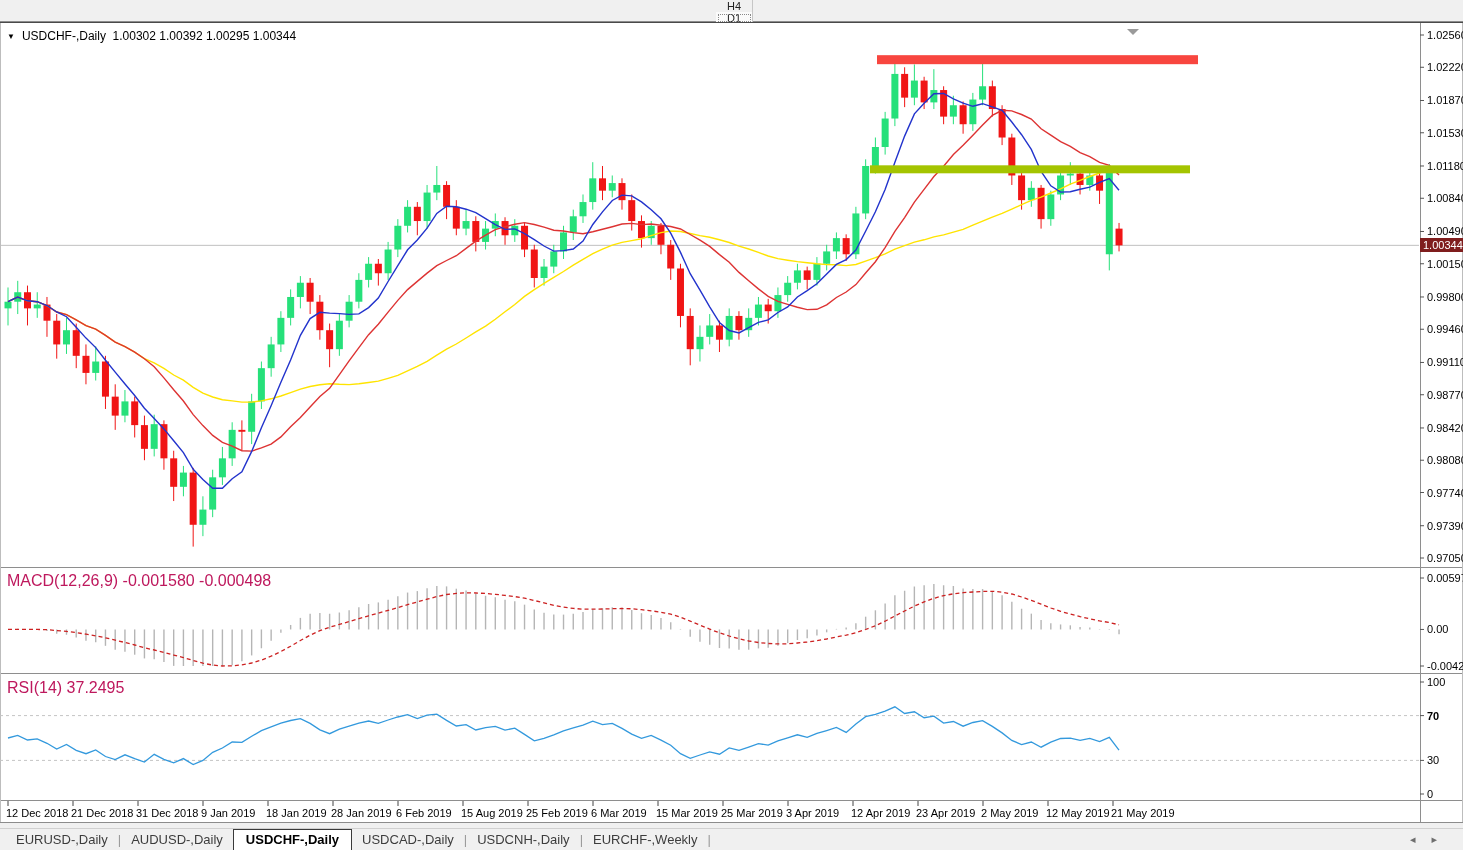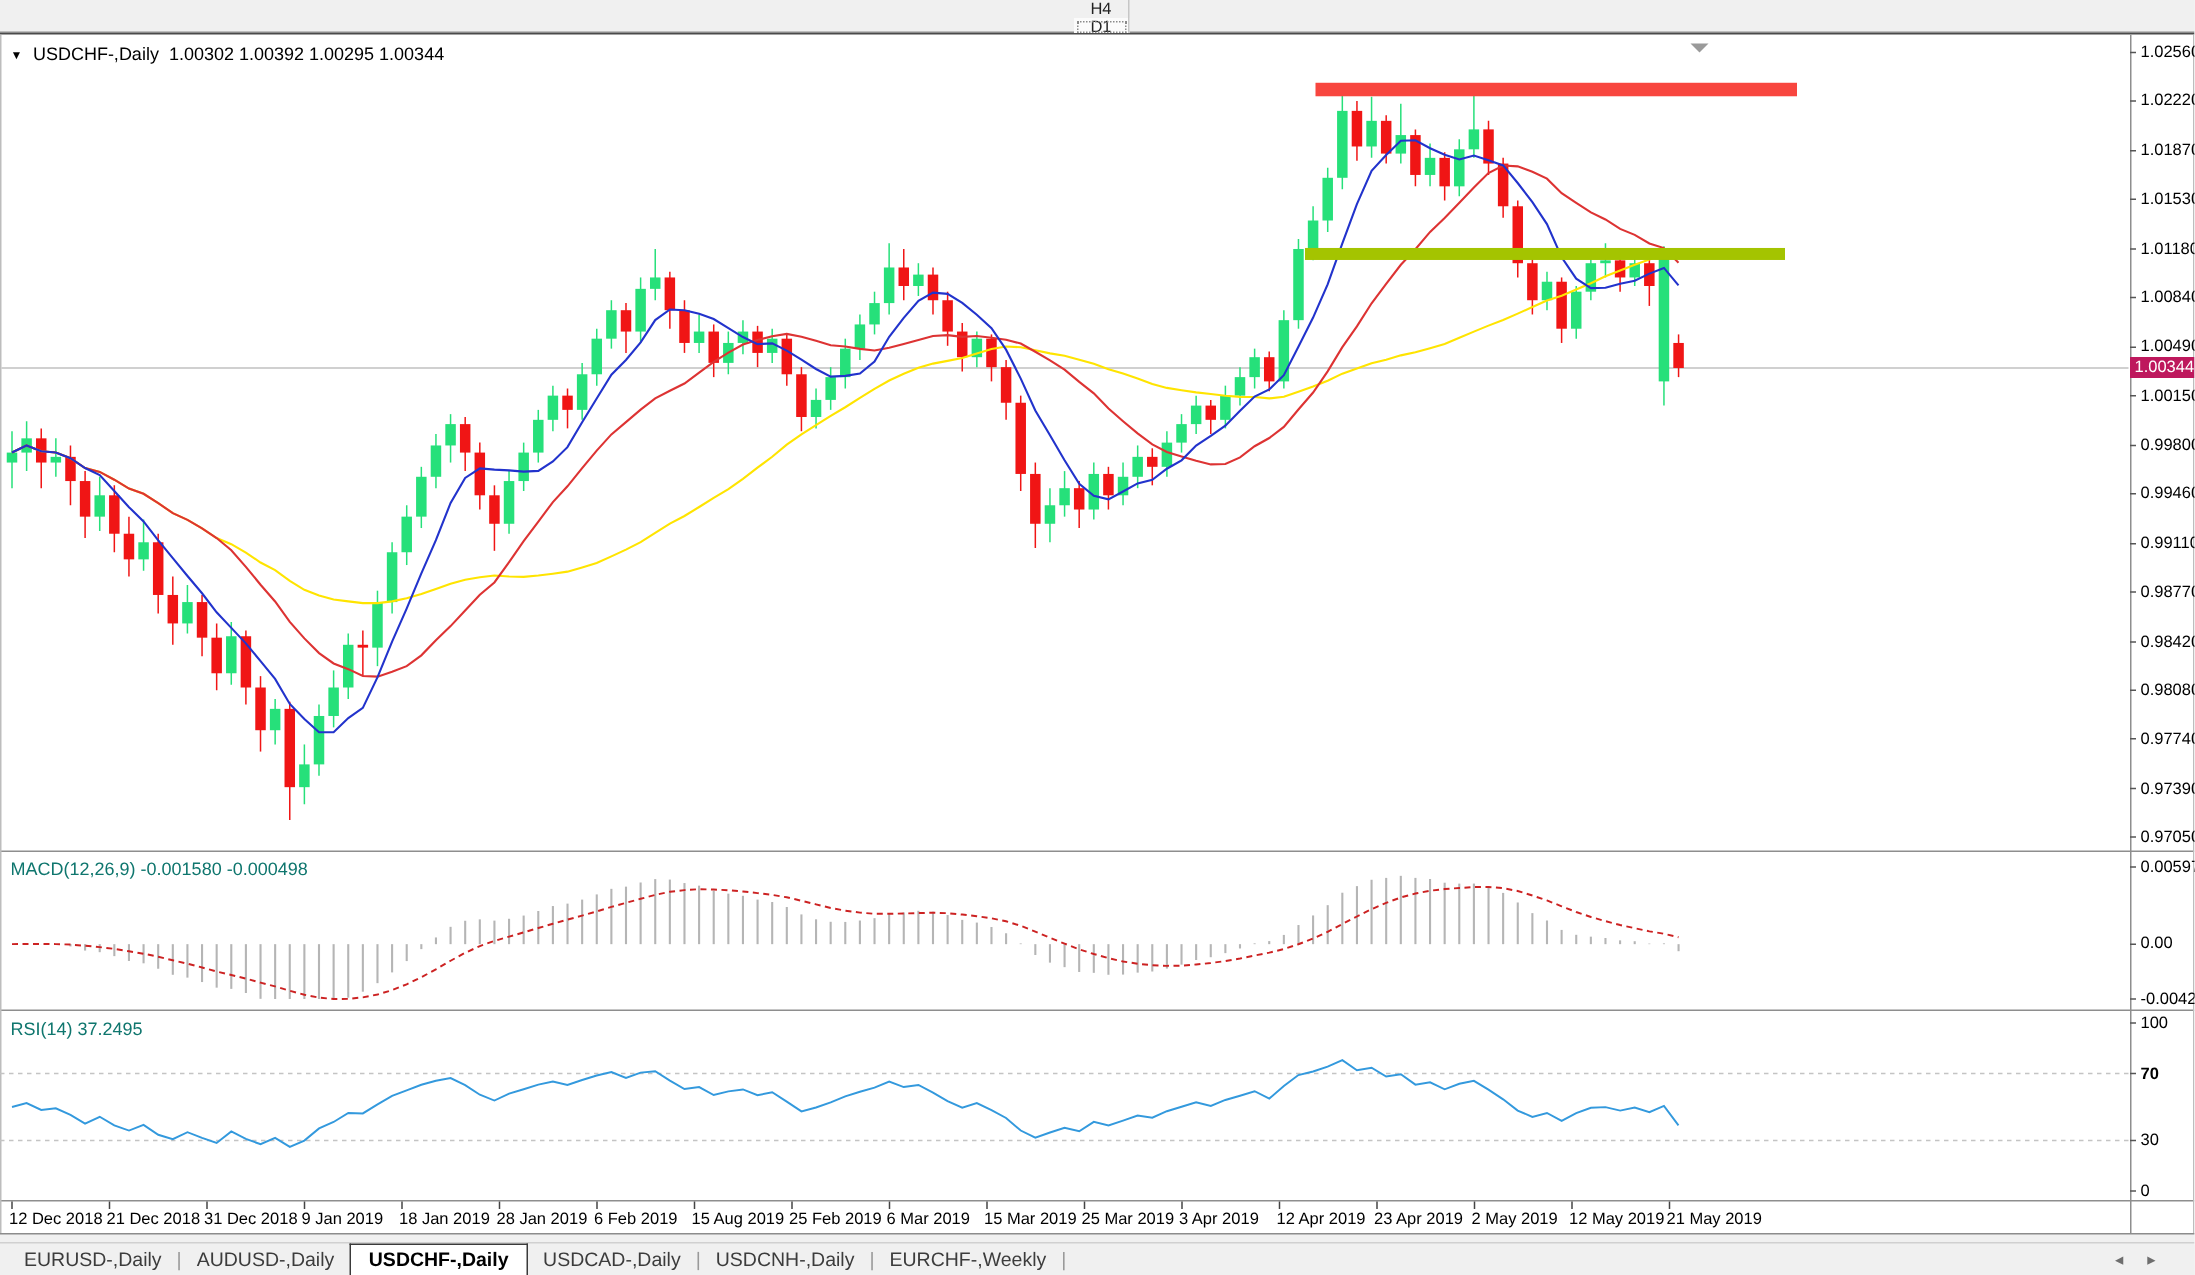--- a/index.html
+++ b/index.html
@@ -23,7 +23,7 @@
   .ind-label{position:absolute;left:7px;font-size:12px;color:#0f766e;white-space:nowrap;z-index:5;}
 
   .axis-label{position:absolute;left:1427px;font-size:11px;color:#000;transform:translateY(-50%);white-space:nowrap;}
-  .price-tag{position:absolute;left:1420px;width:43px;height:14px;background:#be185d;color:#fff;
+  .price-tag{position:absolute;left:1420px;width:43px;height:14px;background:#7f1d1d;color:#fff;
     font-size:11px;line-height:14px;padding-left:3px;box-sizing:border-box;z-index:6;}
   .date-label{position:absolute;font-size:11px;color:#000;white-space:nowrap;top:784px;}
 

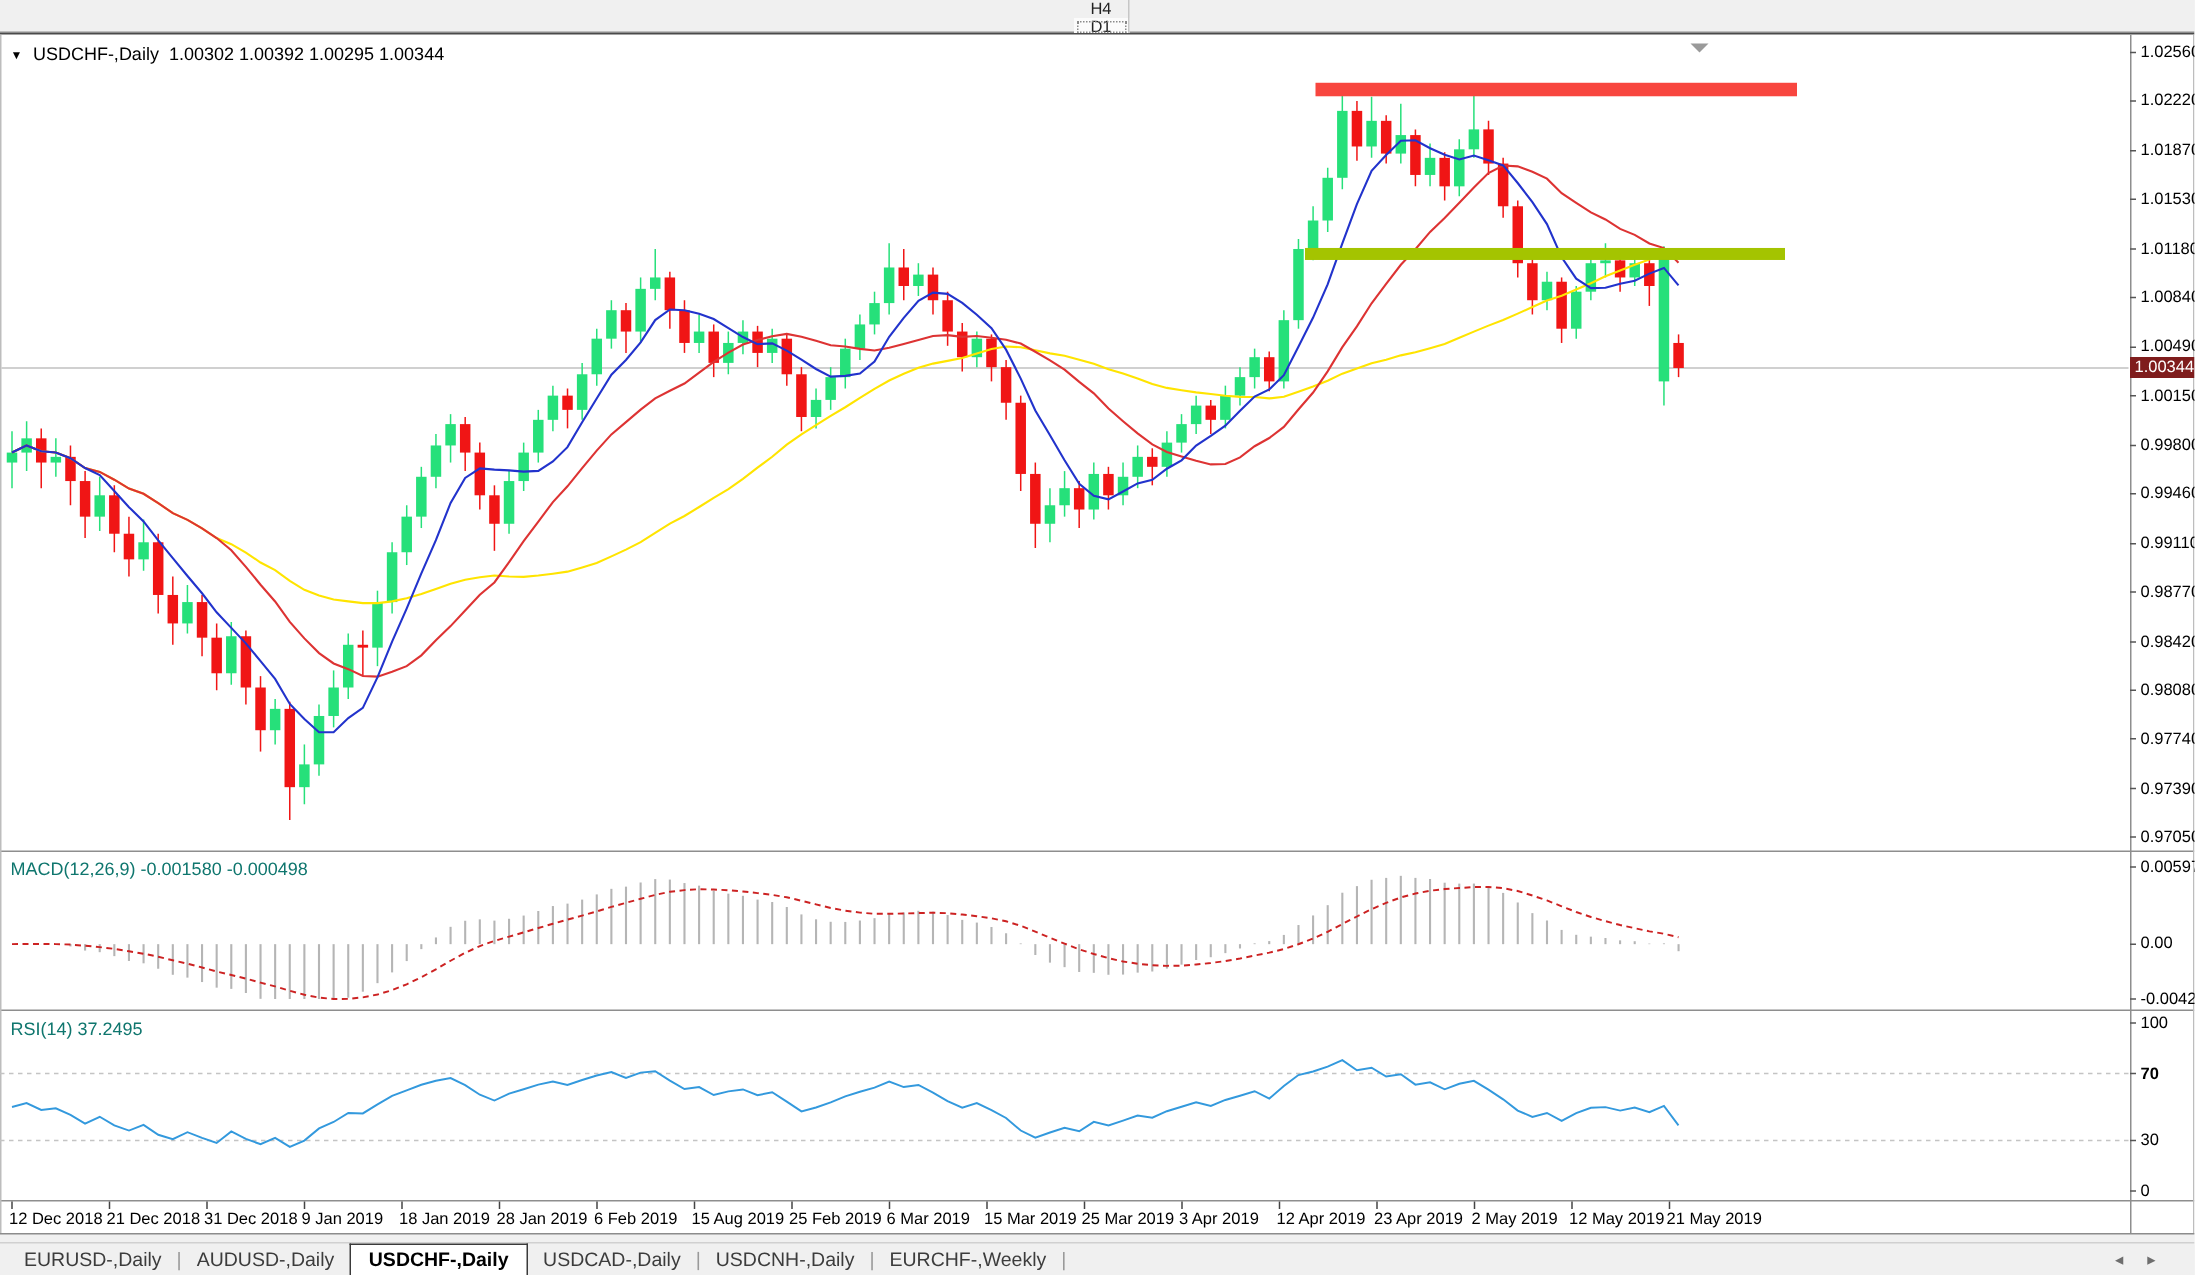--- a/index.html
+++ b/index.html
@@ -20,7 +20,7 @@
 
   .title-row{position:absolute;left:7px;top:6px;font-size:12px;color:#000;white-space:nowrap;z-index:5;}
   .title-row .tri{font-size:8px;margin-right:7px;color:#000;vertical-align:1px;}
-  .ind-label{position:absolute;left:7px;font-size:12px;color:#0f766e;white-space:nowrap;z-index:5;}
+  .ind-label{position:absolute;left:7px;font-size:16px;color:#be185d;white-space:nowrap;z-index:5;}
 
   .axis-label{position:absolute;left:1427px;font-size:11px;color:#000;transform:translateY(-50%);white-space:nowrap;}
   .price-tag{position:absolute;left:1420px;width:43px;height:14px;background:#7f1d1d;color:#fff;

